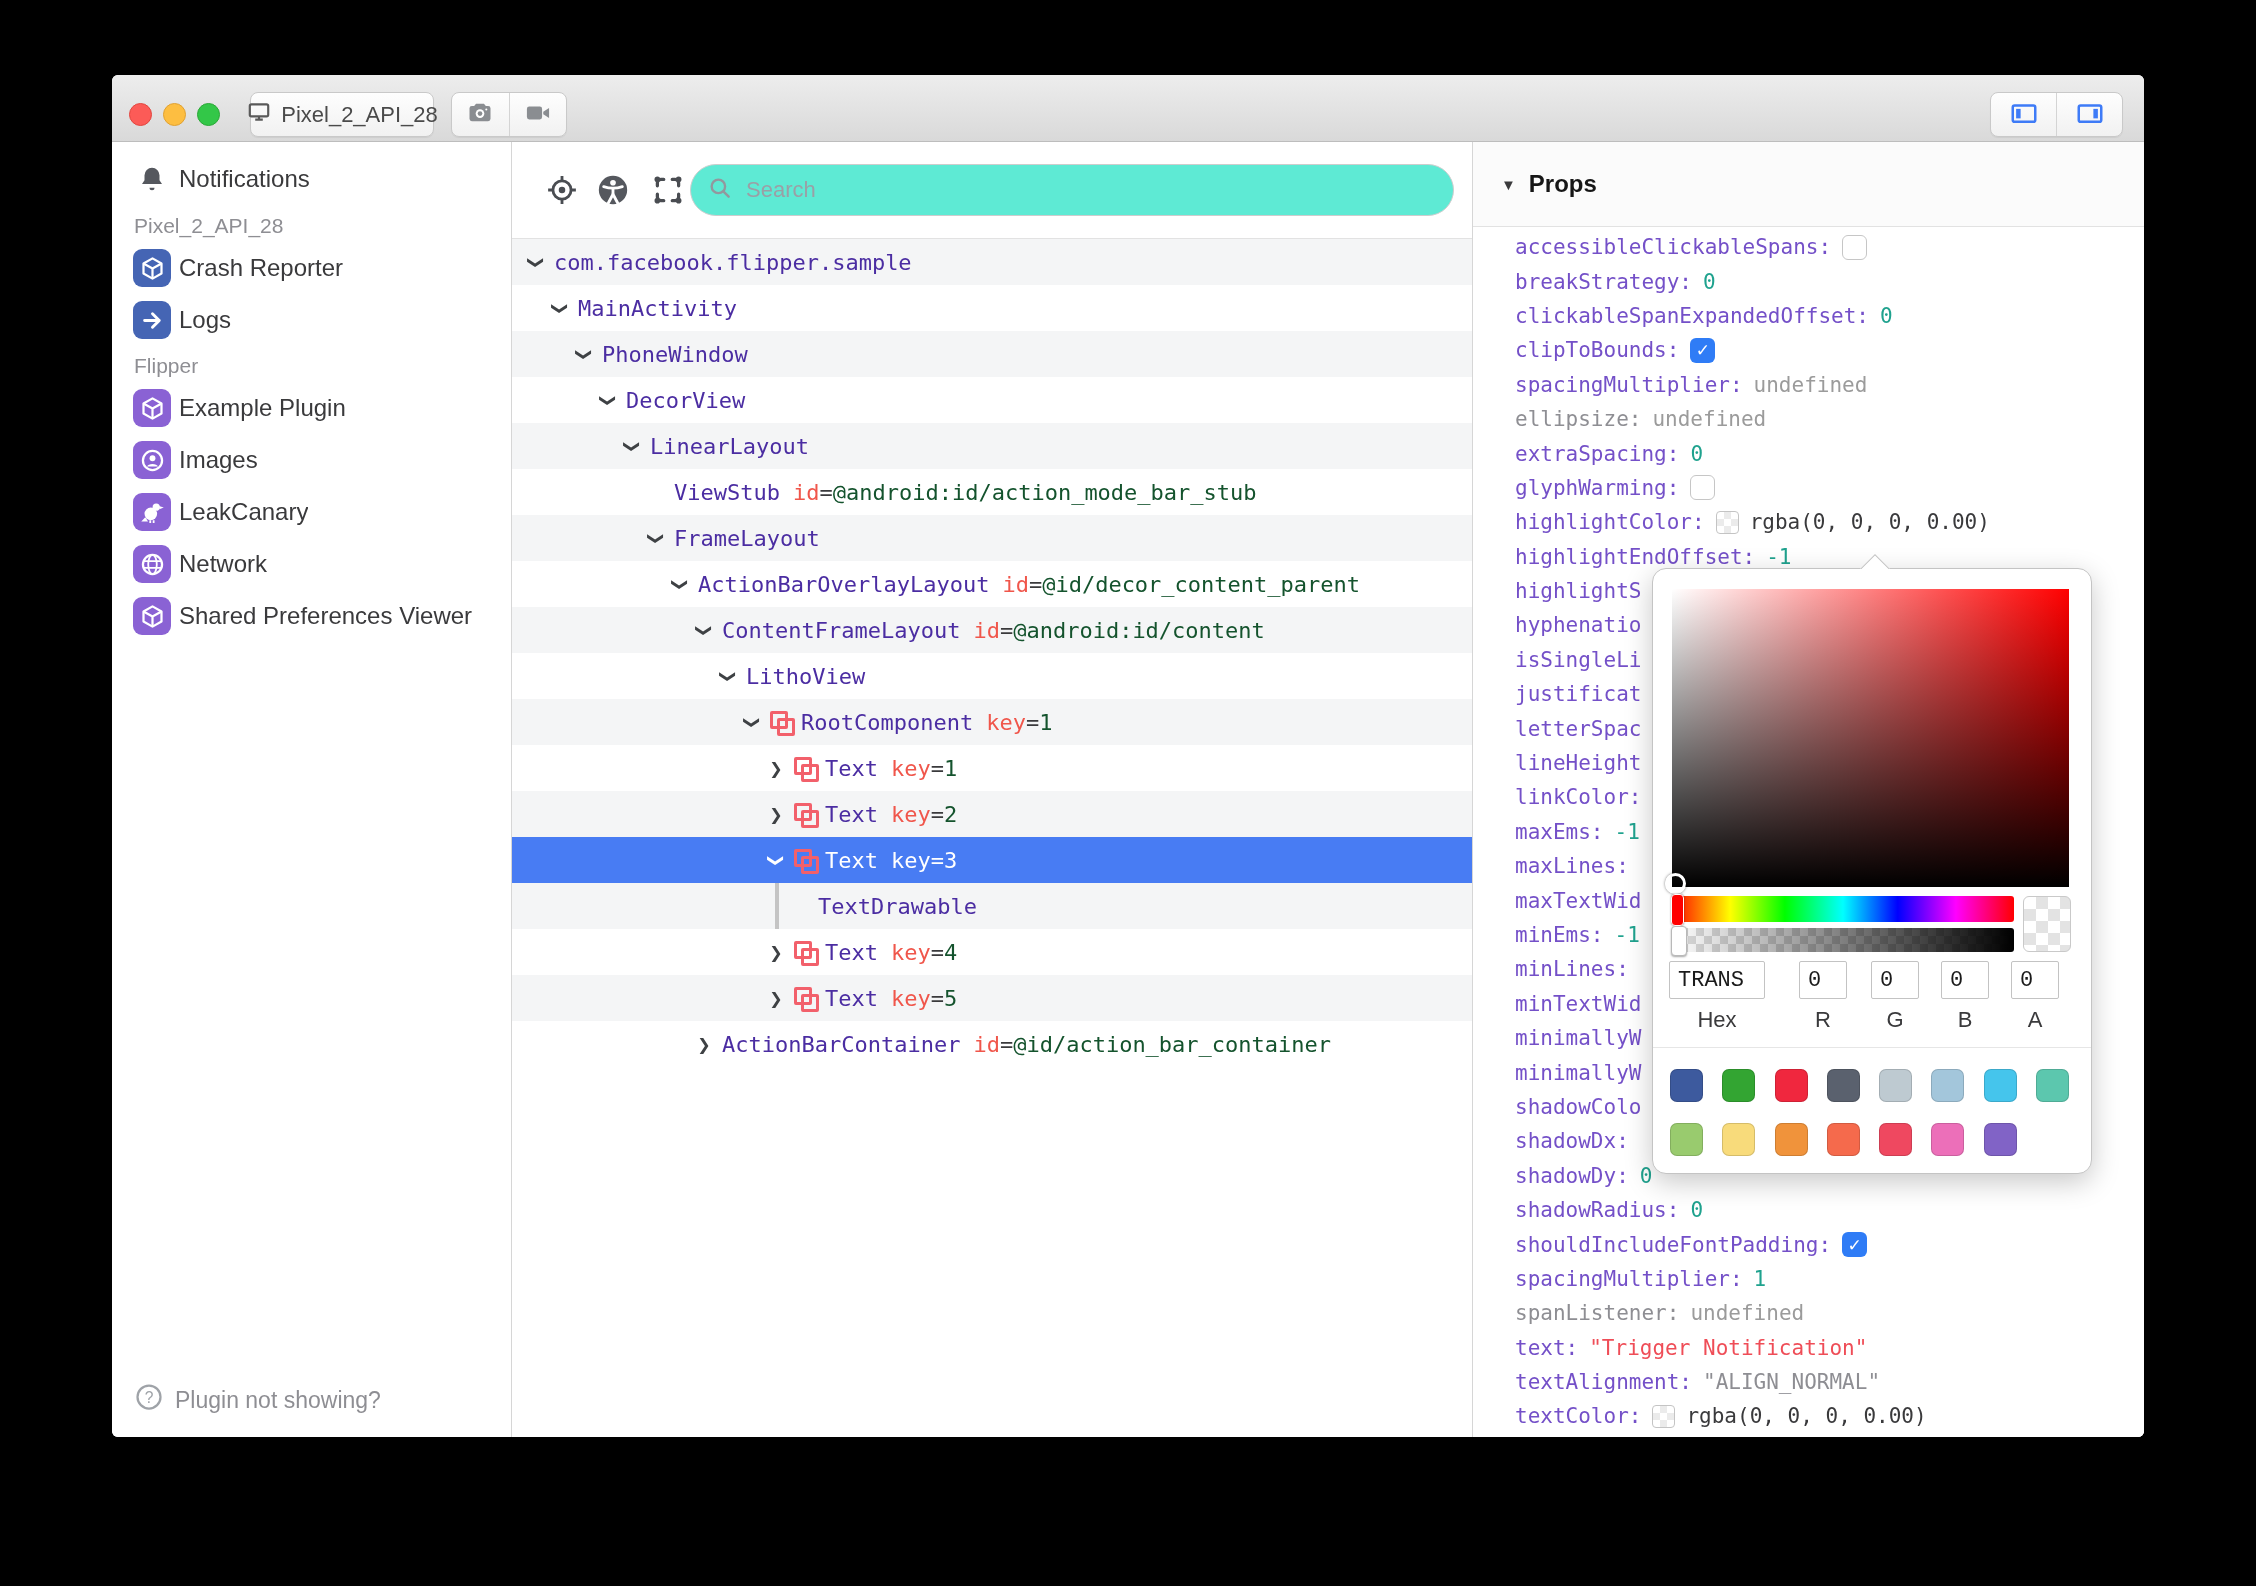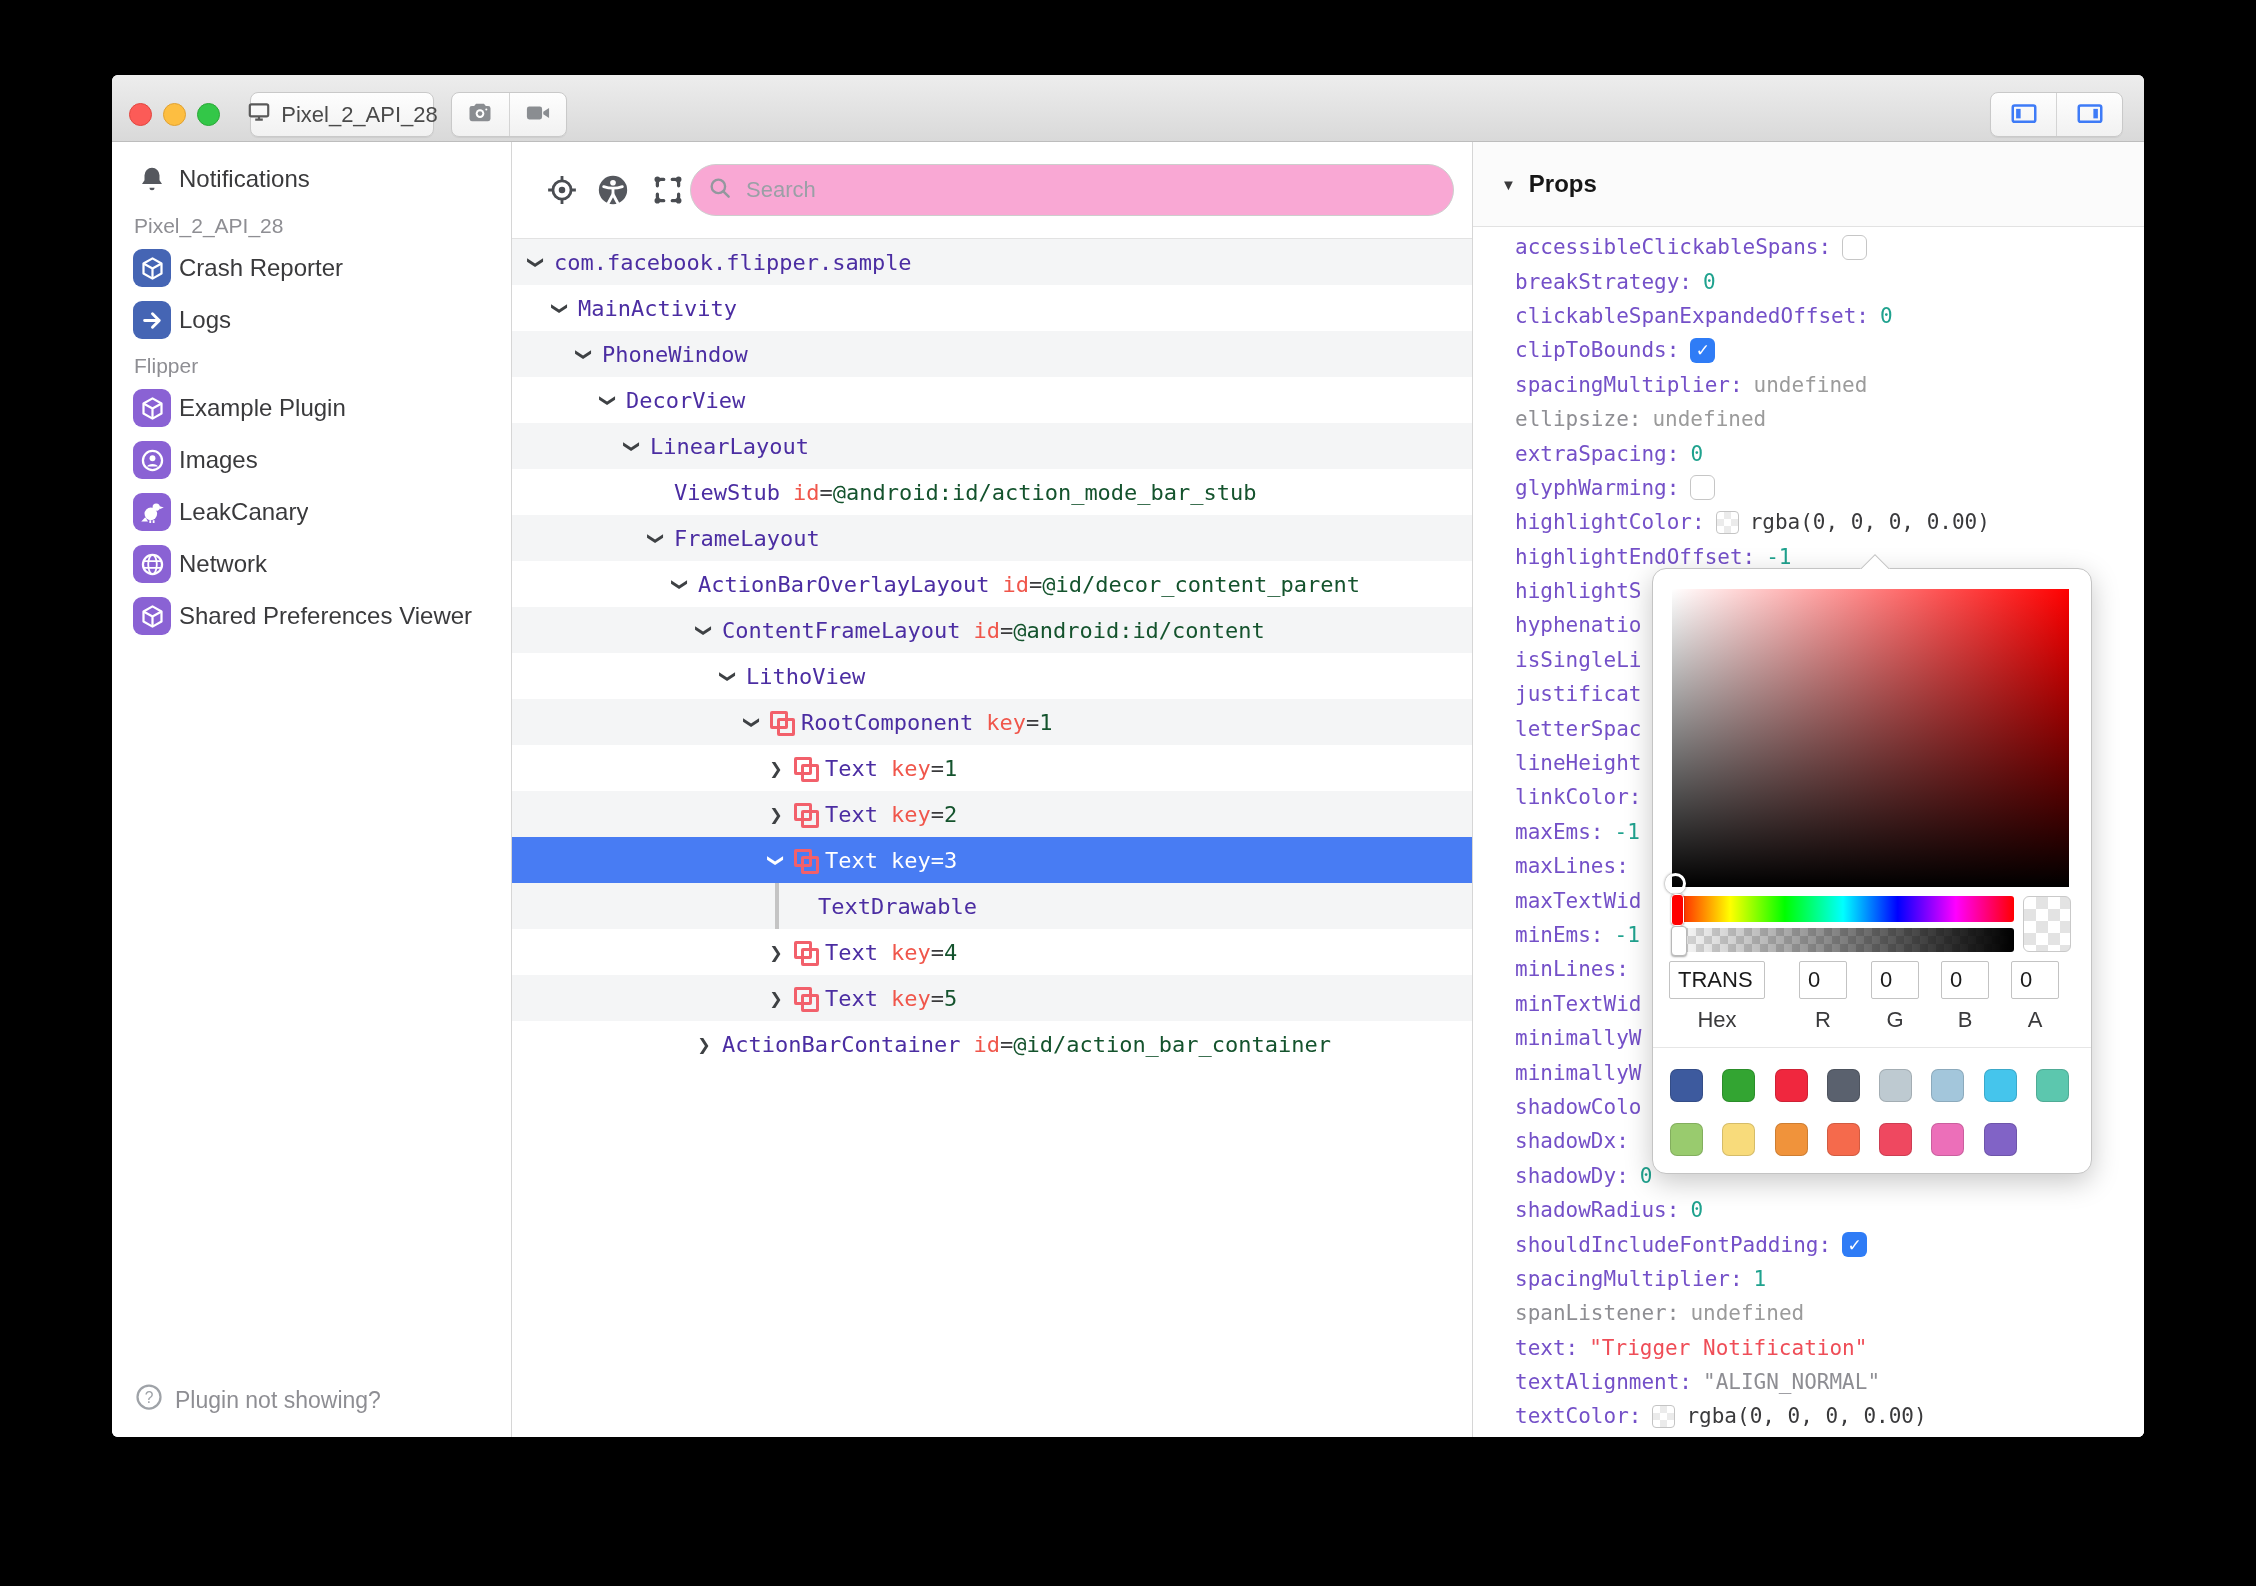--- a/index.html
+++ b/index.html
@@ -45,7 +45,7 @@
   .ticon svg{width:34px;height:34px}
   .t1{left:33px}.t2{left:84px}.t3{left:139px}
   .search{position:absolute;left:178px;right:18px;top:22px;height:52px;border:1.5px solid #CDCDCD;border-radius:27px;
-          box-sizing:border-box;display:flex;align-items:center;padding:0 16px;gap:11px;background:#f9a8d4}
+          box-sizing:border-box;display:flex;align-items:center;padding:0 16px;gap:11px;background:#5eead4}
   .search svg{width:26px;height:26px;flex:none}
   .search input{border:none;outline:none;font-size:22px;color:#333;flex:1;background:transparent;font-family:"Liberation Sans",sans-serif}
   .search input::placeholder{color:#9AA0A6}

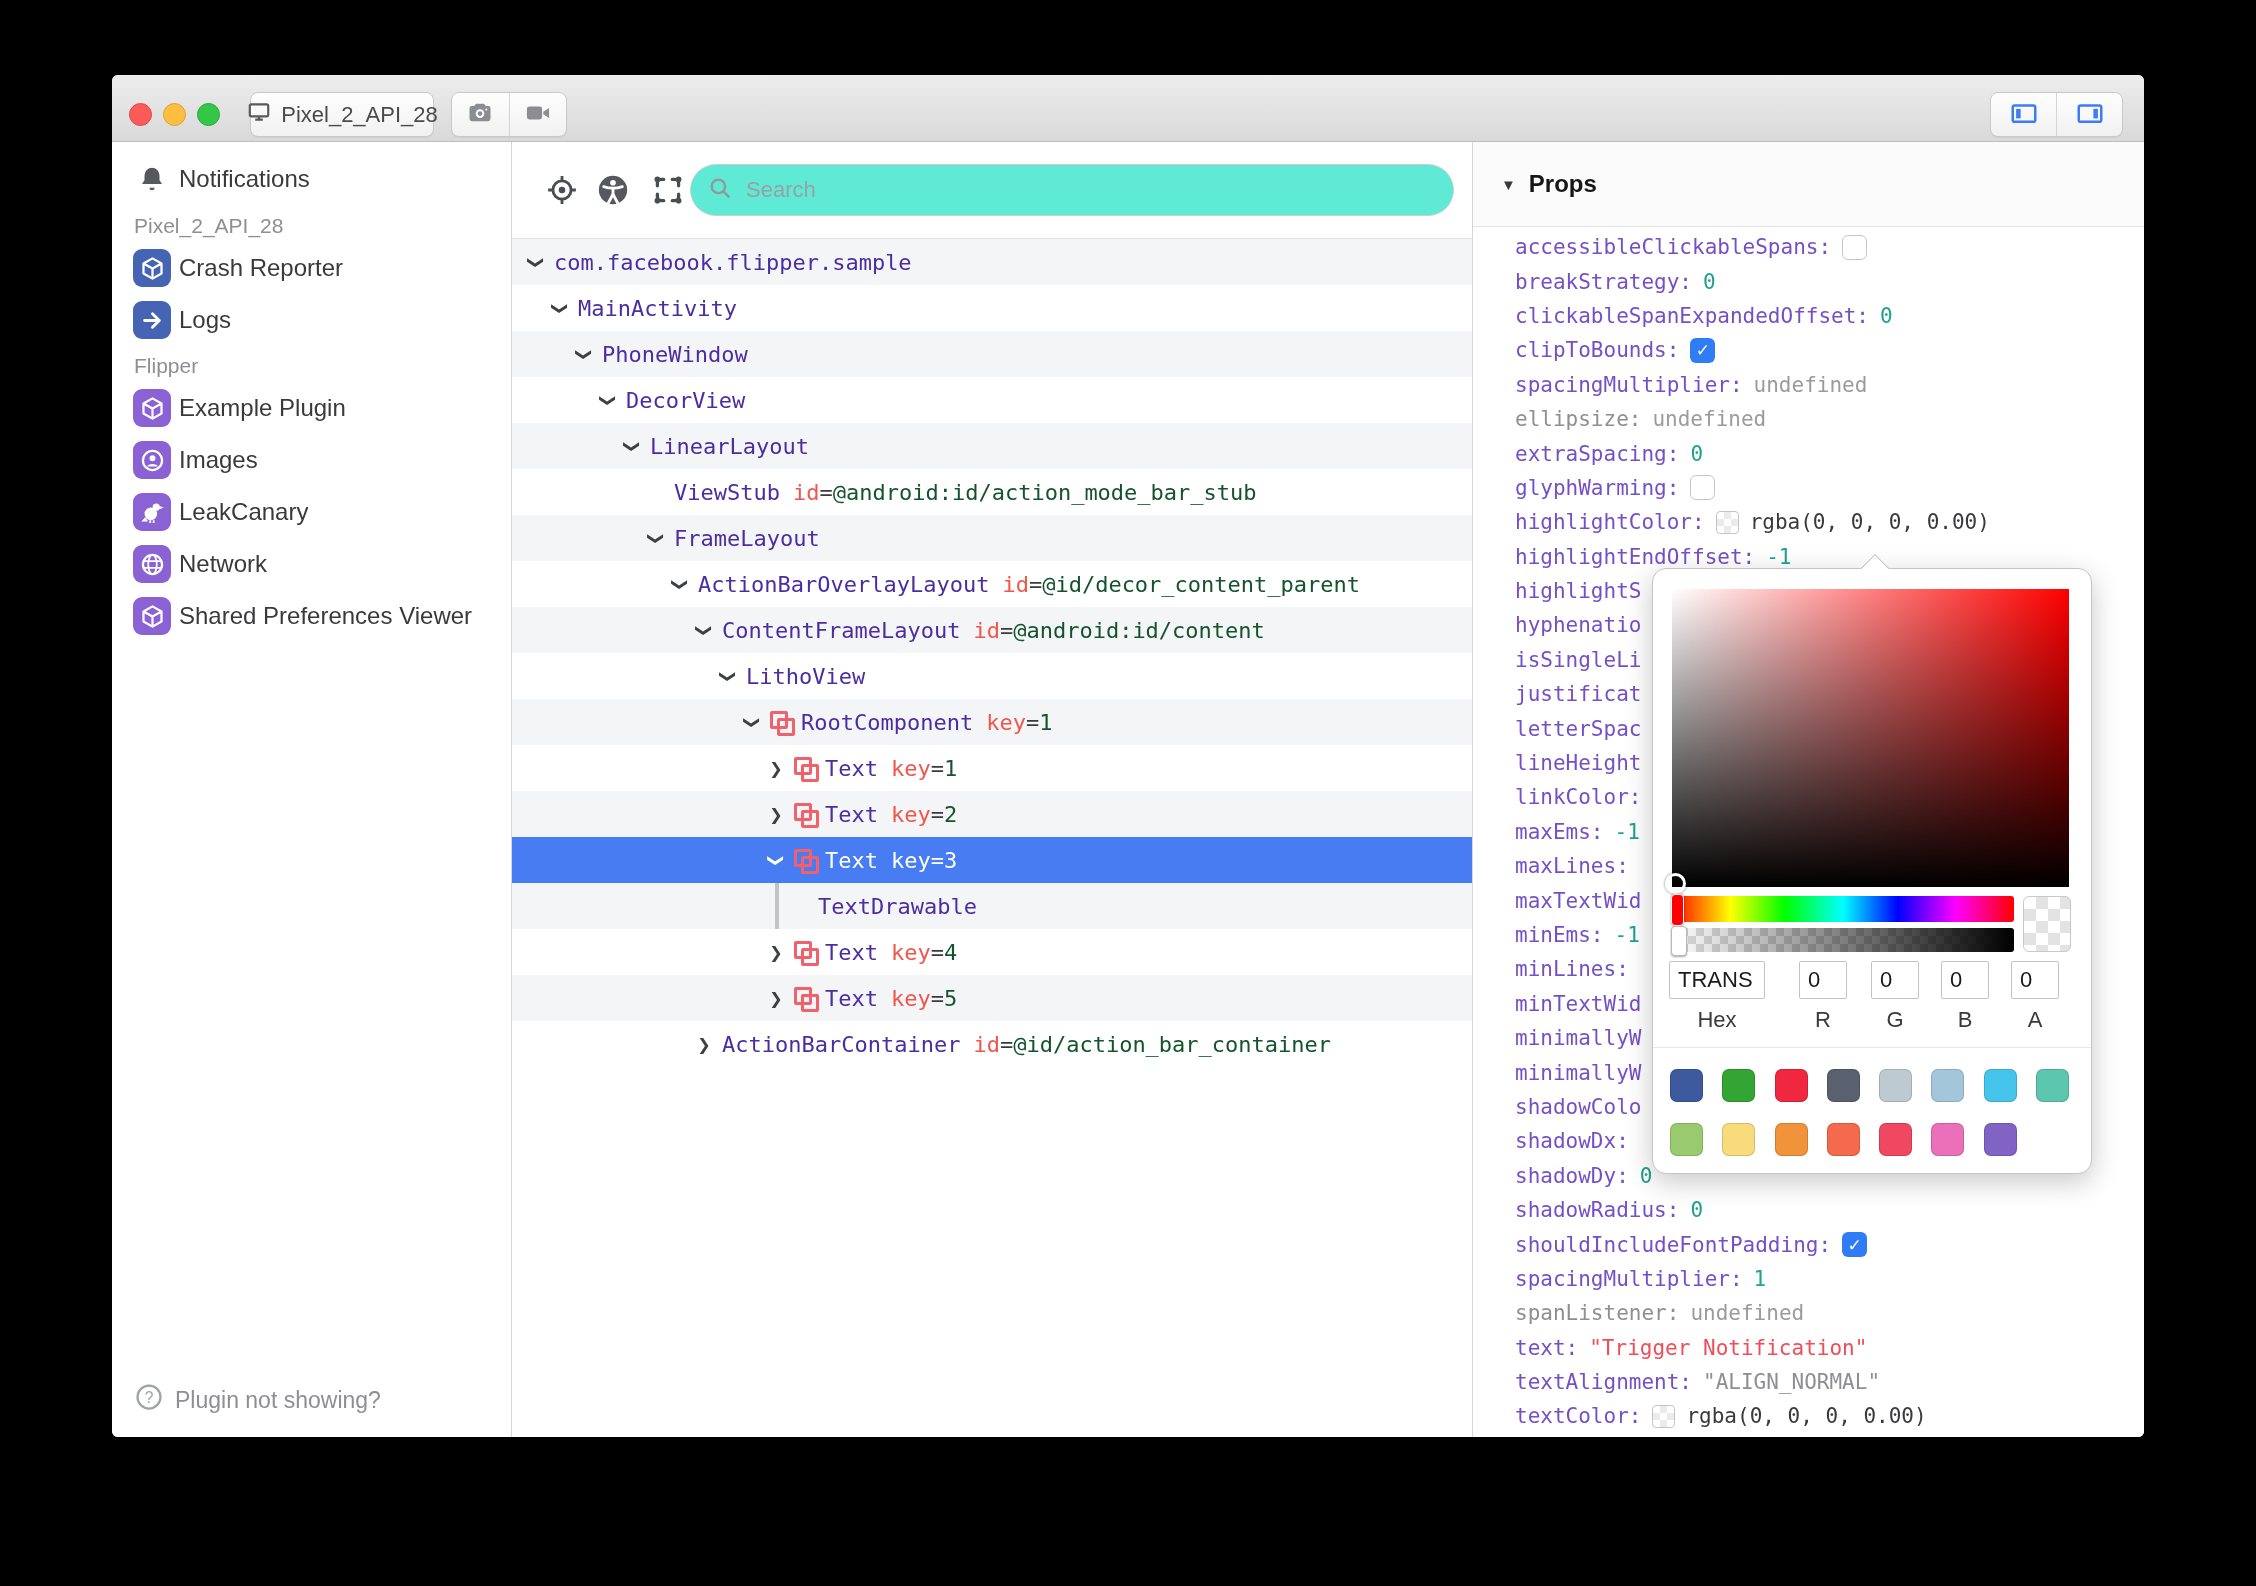--- a/index.html
+++ b/index.html
@@ -108,7 +108,7 @@
   .curswatch{position:absolute;left:370px;top:327px;width:48px;height:56px;border:1px solid #C9C9C9;border-radius:6px;box-sizing:border-box;
              background:conic-gradient(#E3E3E3 0 25%,#fff 0 50%,#E3E3E3 0 75%,#fff 0) 0 0/24px 24px}
   .pickinput{position:absolute;top:392px;height:38px;border:1px solid #C3C3C3;border-radius:2px;background:#fff;
-             font-size:22px;color:#1A1A1A;box-sizing:border-box;padding:0 2px 0 8px;font-family:Liberation Sans, sans-serif;outline:none}
+             font-size:22px;color:#1A1A1A;box-sizing:border-box;padding:0 2px 0 8px;font-family:Liberation Mono, monospace;outline:none}
   .in-hex{left:16px;width:96px}
   .in-r{left:146px;width:48px}
   .in-g{left:218px;width:48px}

